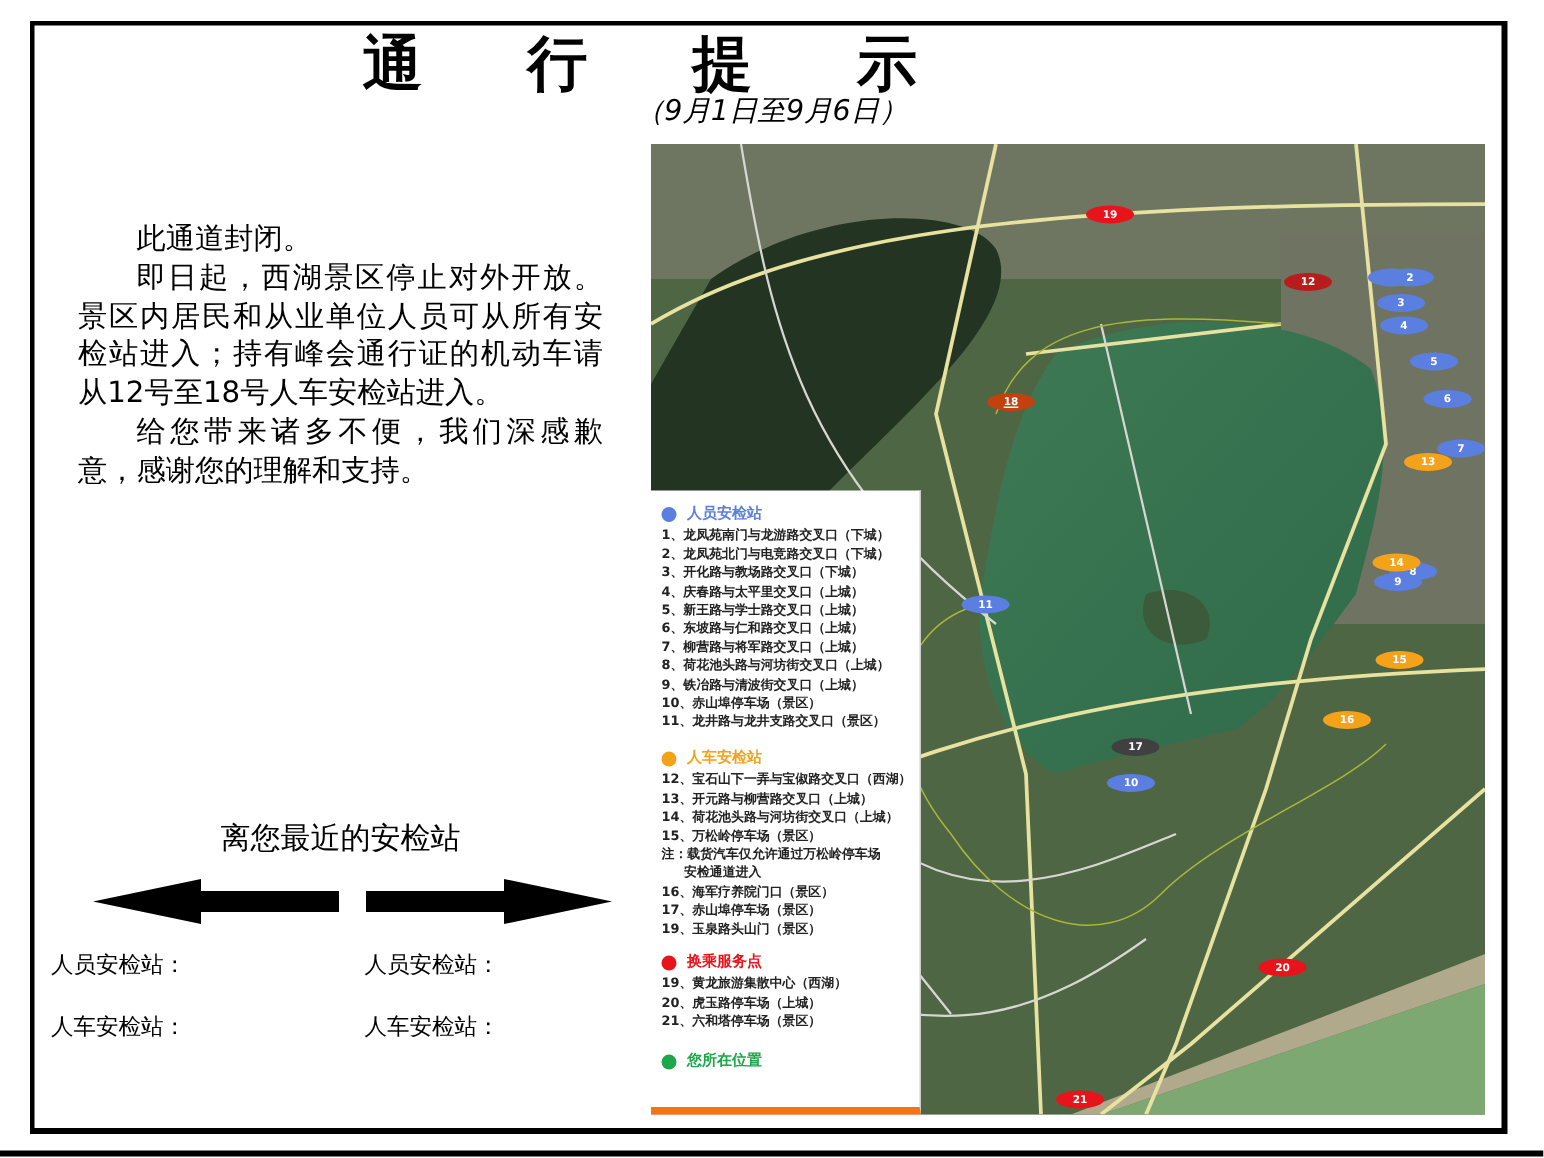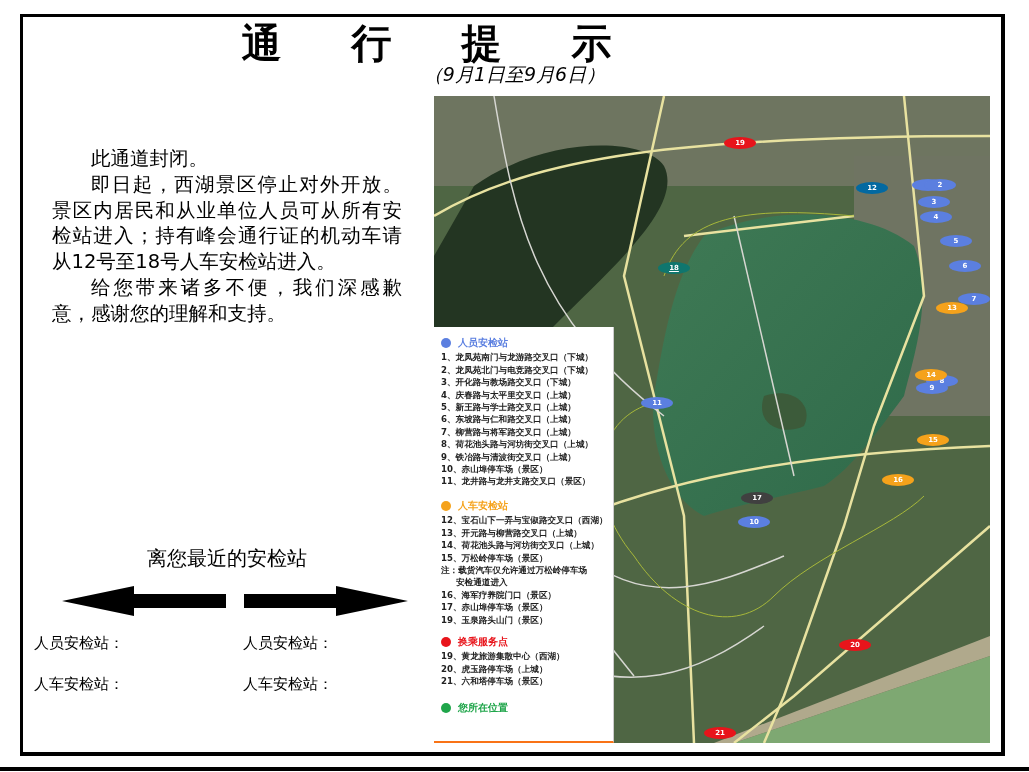--- a/index.html
+++ b/index.html
@@ -111,7 +111,7 @@
 <div class="marker" style="left:916px; top:382px; background:#5b7fe0;">9</div>
 <div class="marker" style="left:738px; top:516px; background:#5b7fe0;">10</div>
 <div class="marker" style="left:641px; top:397px; background:#5b7fe0;">11</div>
-<div class="marker" style="left:856px; top:182px; background:#0369a1;">12</div>
+<div class="marker" style="left:856px; top:182px; background:#b91c1c;">12</div>
 <div class="marker" style="left:936px; top:302px; background:#f5a21b;">13</div>
 <div class="marker" style="left:915px; top:369px; background:#f5a21b;">14</div>
 <div class="marker" style="left:917px; top:434px; background:#f5a21b;">15</div>

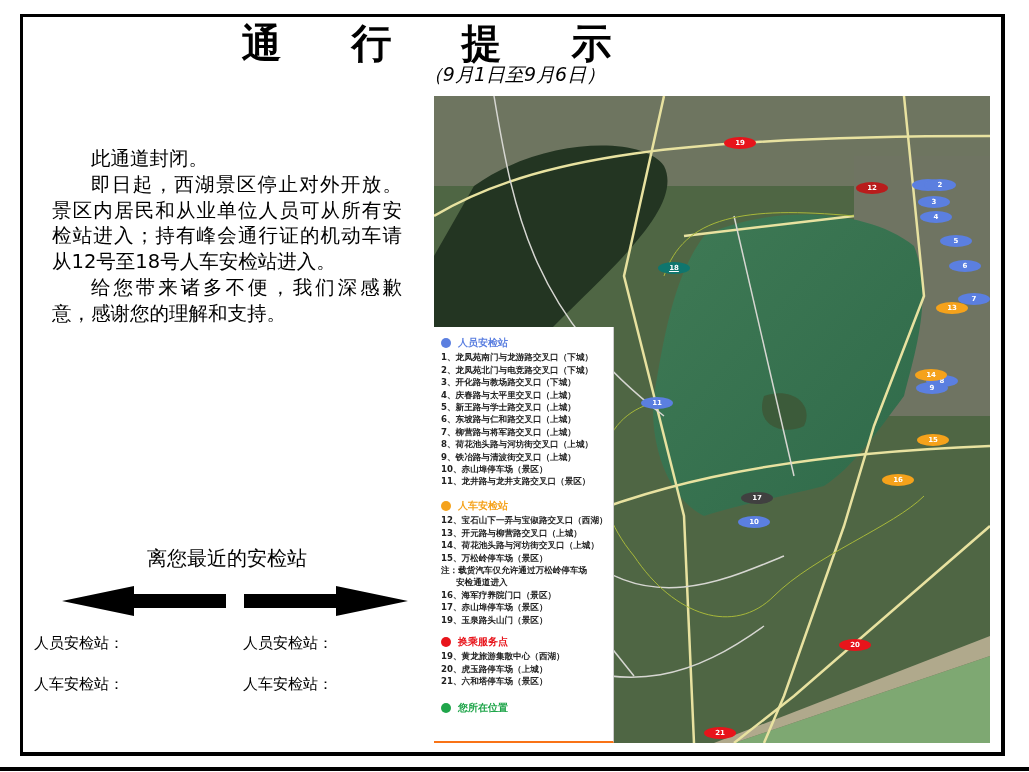--- a/index.html
+++ b/index.html
@@ -117,7 +117,7 @@
 <div class="marker" style="left:917px; top:434px; background:#f5a21b;">15</div>
 <div class="marker" style="left:882px; top:474px; background:#f5a21b;">16</div>
 <div class="marker" style="left:741px; top:492px; background:#404040;">17</div>
-<div class="marker" style="left:658px; top:262px; background:#0f766e;text-decoration:underline;">18</div>
+<div class="marker" style="left:658px; top:262px; background:#c2410c;text-decoration:underline;">18</div>
 <div class="marker" style="left:724px; top:137px; background:#e8141b;">19</div>
 <div class="marker" style="left:839px; top:639px; background:#e8141b;">20</div>
 <div class="marker" style="left:704px; top:727px; background:#e8141b;">21</div>

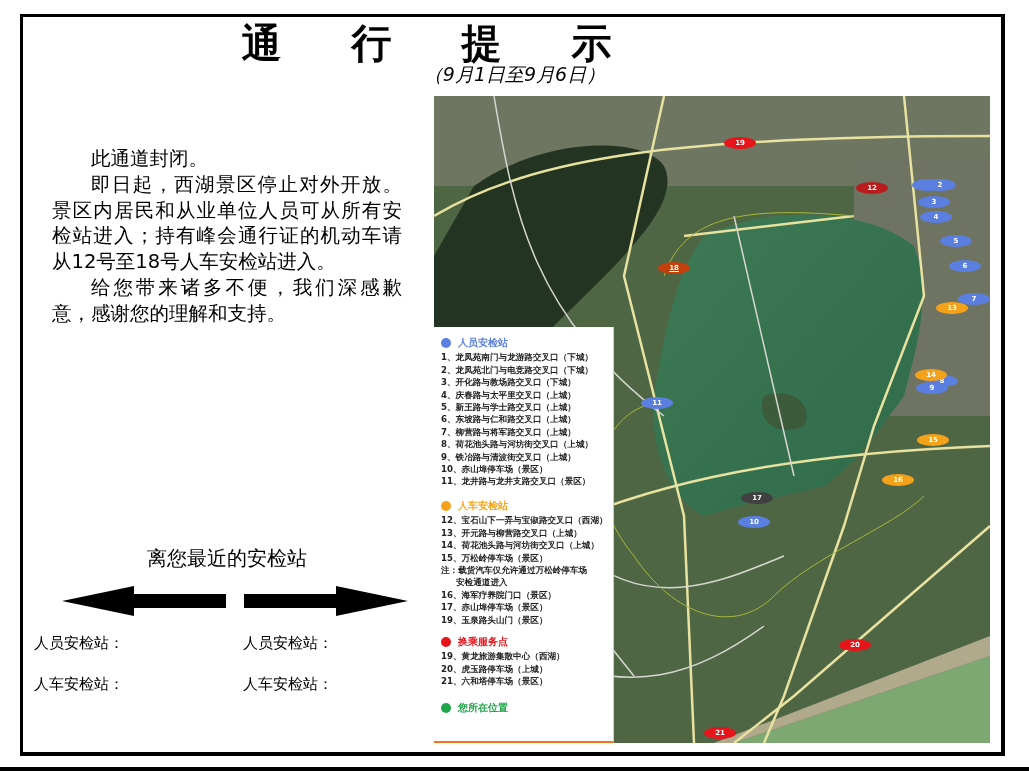--- a/index.html
+++ b/index.html
@@ -20,7 +20,7 @@
   .map { position:absolute; left:434px; top:96px; width:556px; height:647px; overflow:hidden; background:#3d5a35; }
   .map svg { position:absolute; left:0; top:0; }
   .legend { position:absolute; left:434px; top:327px; width:180px; height:416px; background:#fff;
-            border-right:1px solid #ccc; border-bottom:2px solid #f97316; box-sizing:border-box; font-size:8.6px; line-height:12.4px; padding:8px 0 0 7px; }
+            border-right:1px solid #ccc; border-bottom:5px solid #f97316; box-sizing:border-box; font-size:8.6px; line-height:12.4px; padding:8px 0 0 7px; }
   .lg-head { display:flex; align-items:center; font-weight:bold; font-size:10px; margin:2px 0 2px 0; }
   .lg-dot { width:10px; height:10px; border-radius:50%; margin-right:7px; display:inline-block; }
   .lg-item { white-space:nowrap; font-weight:bold; color:#222; }

